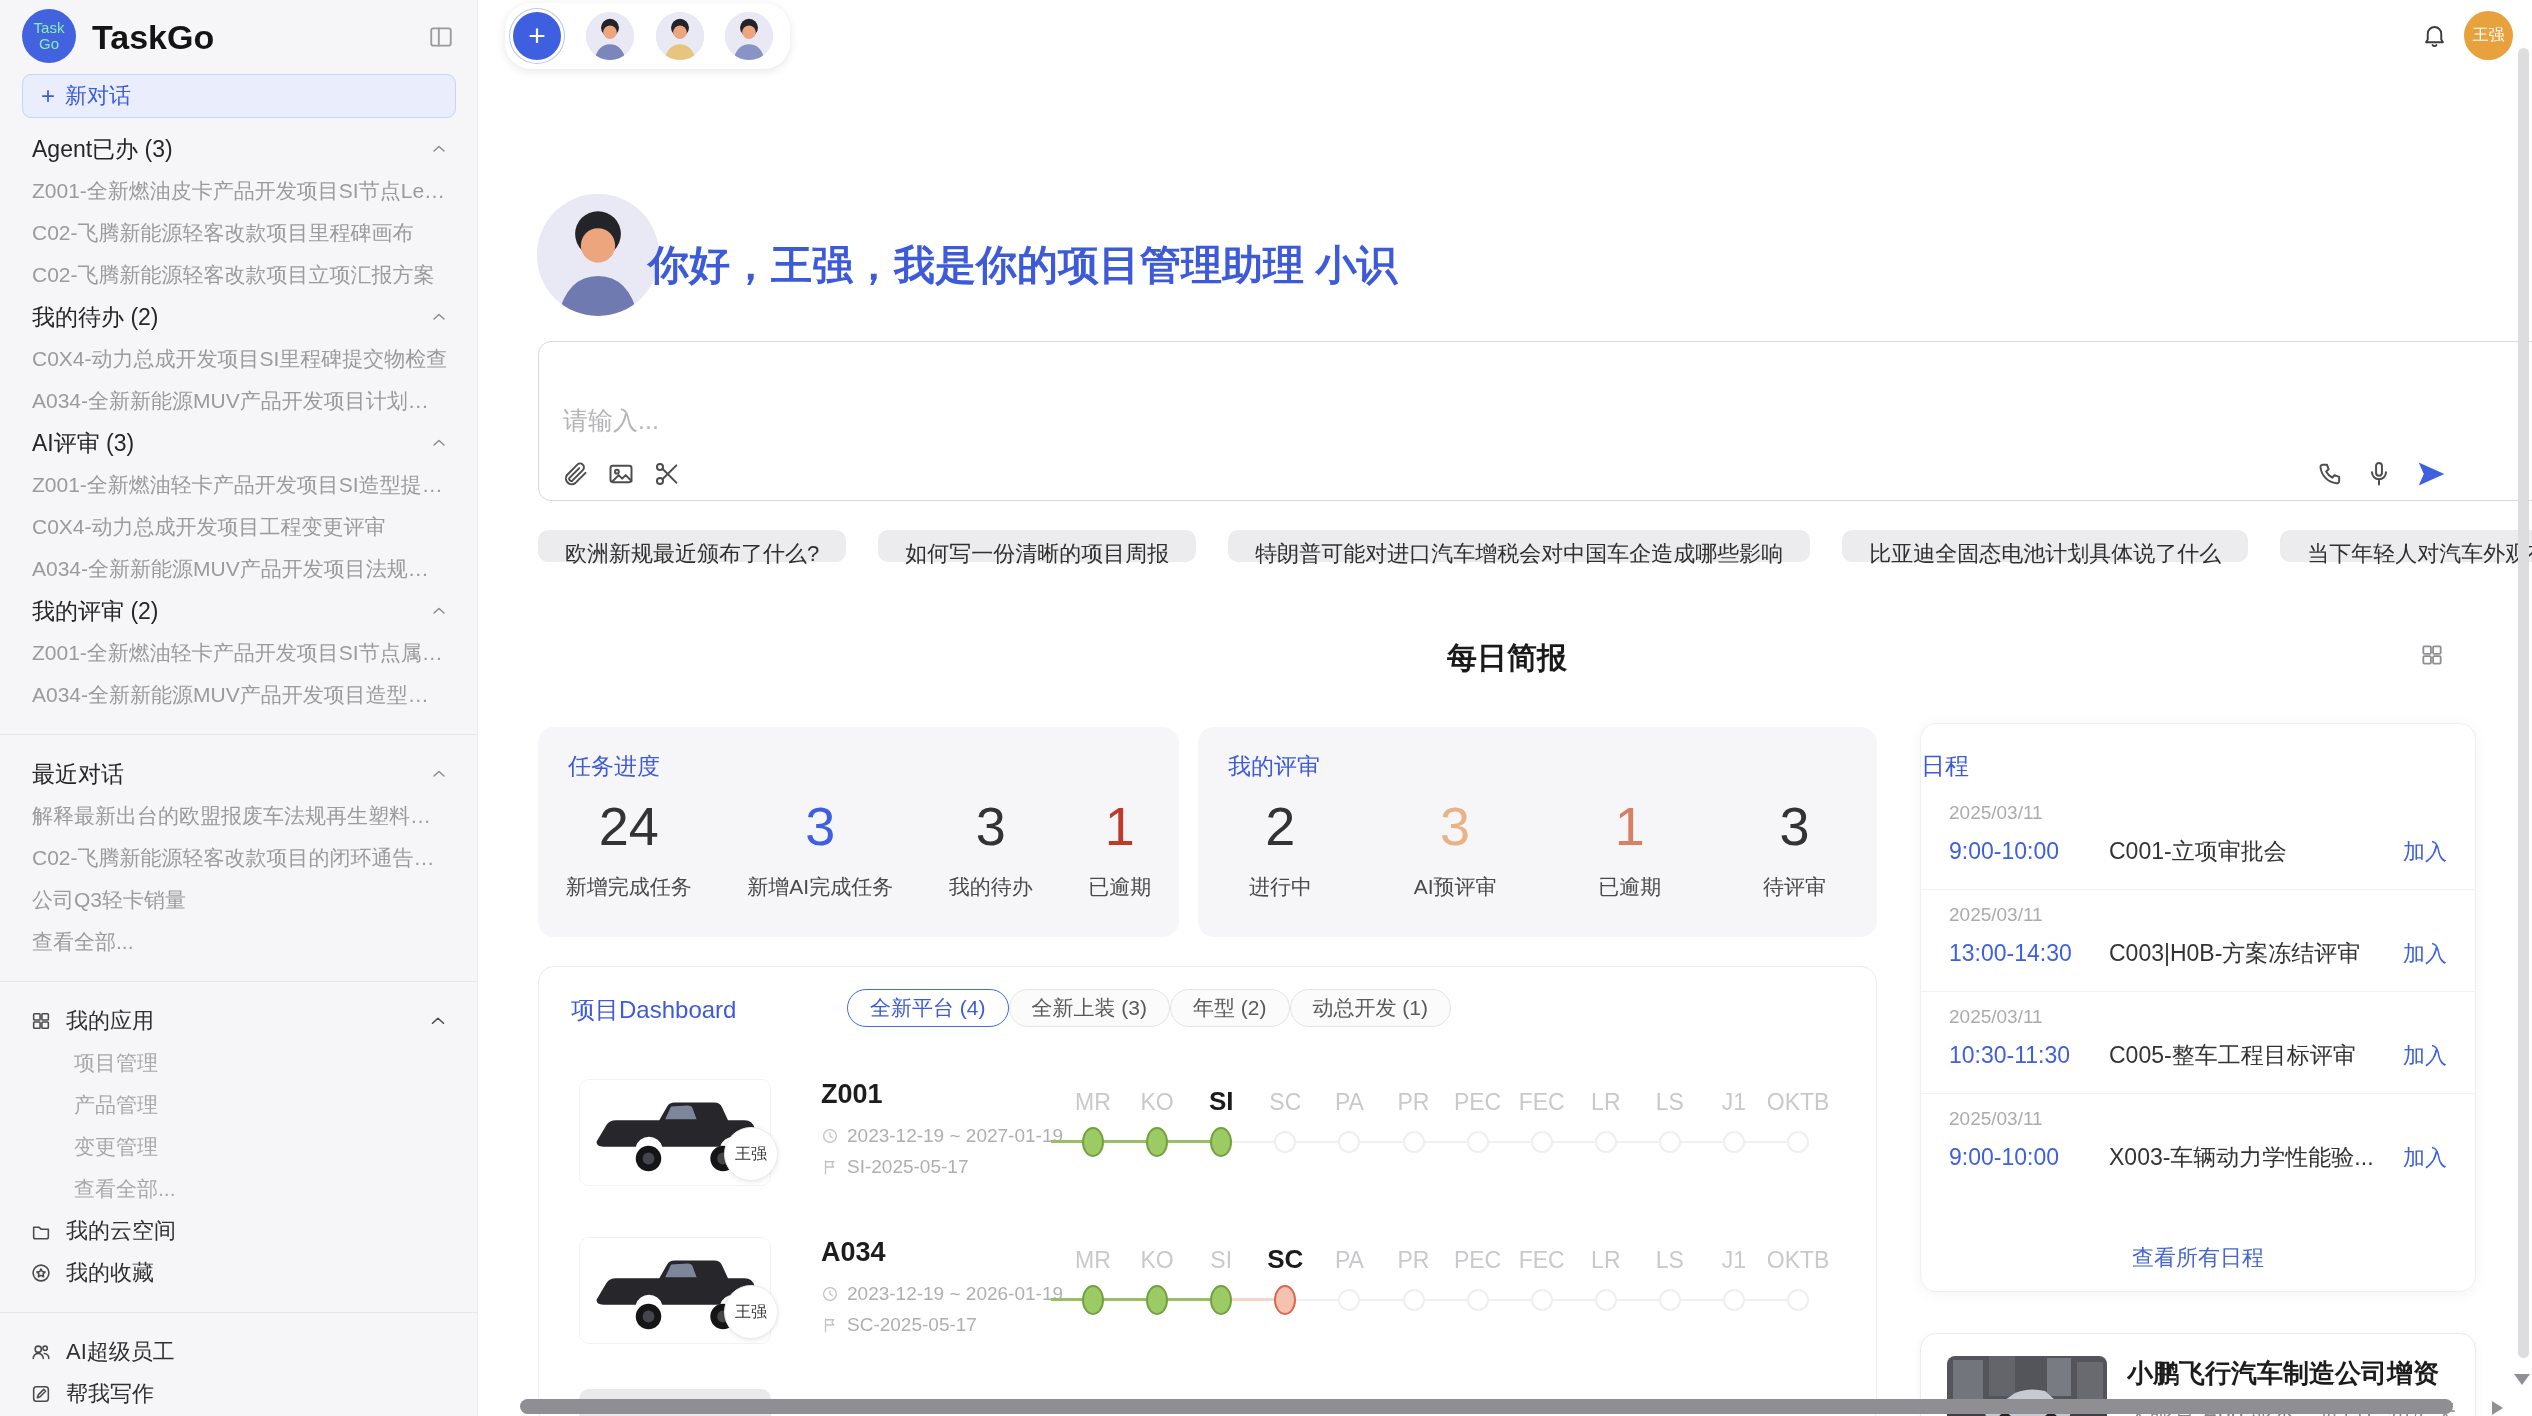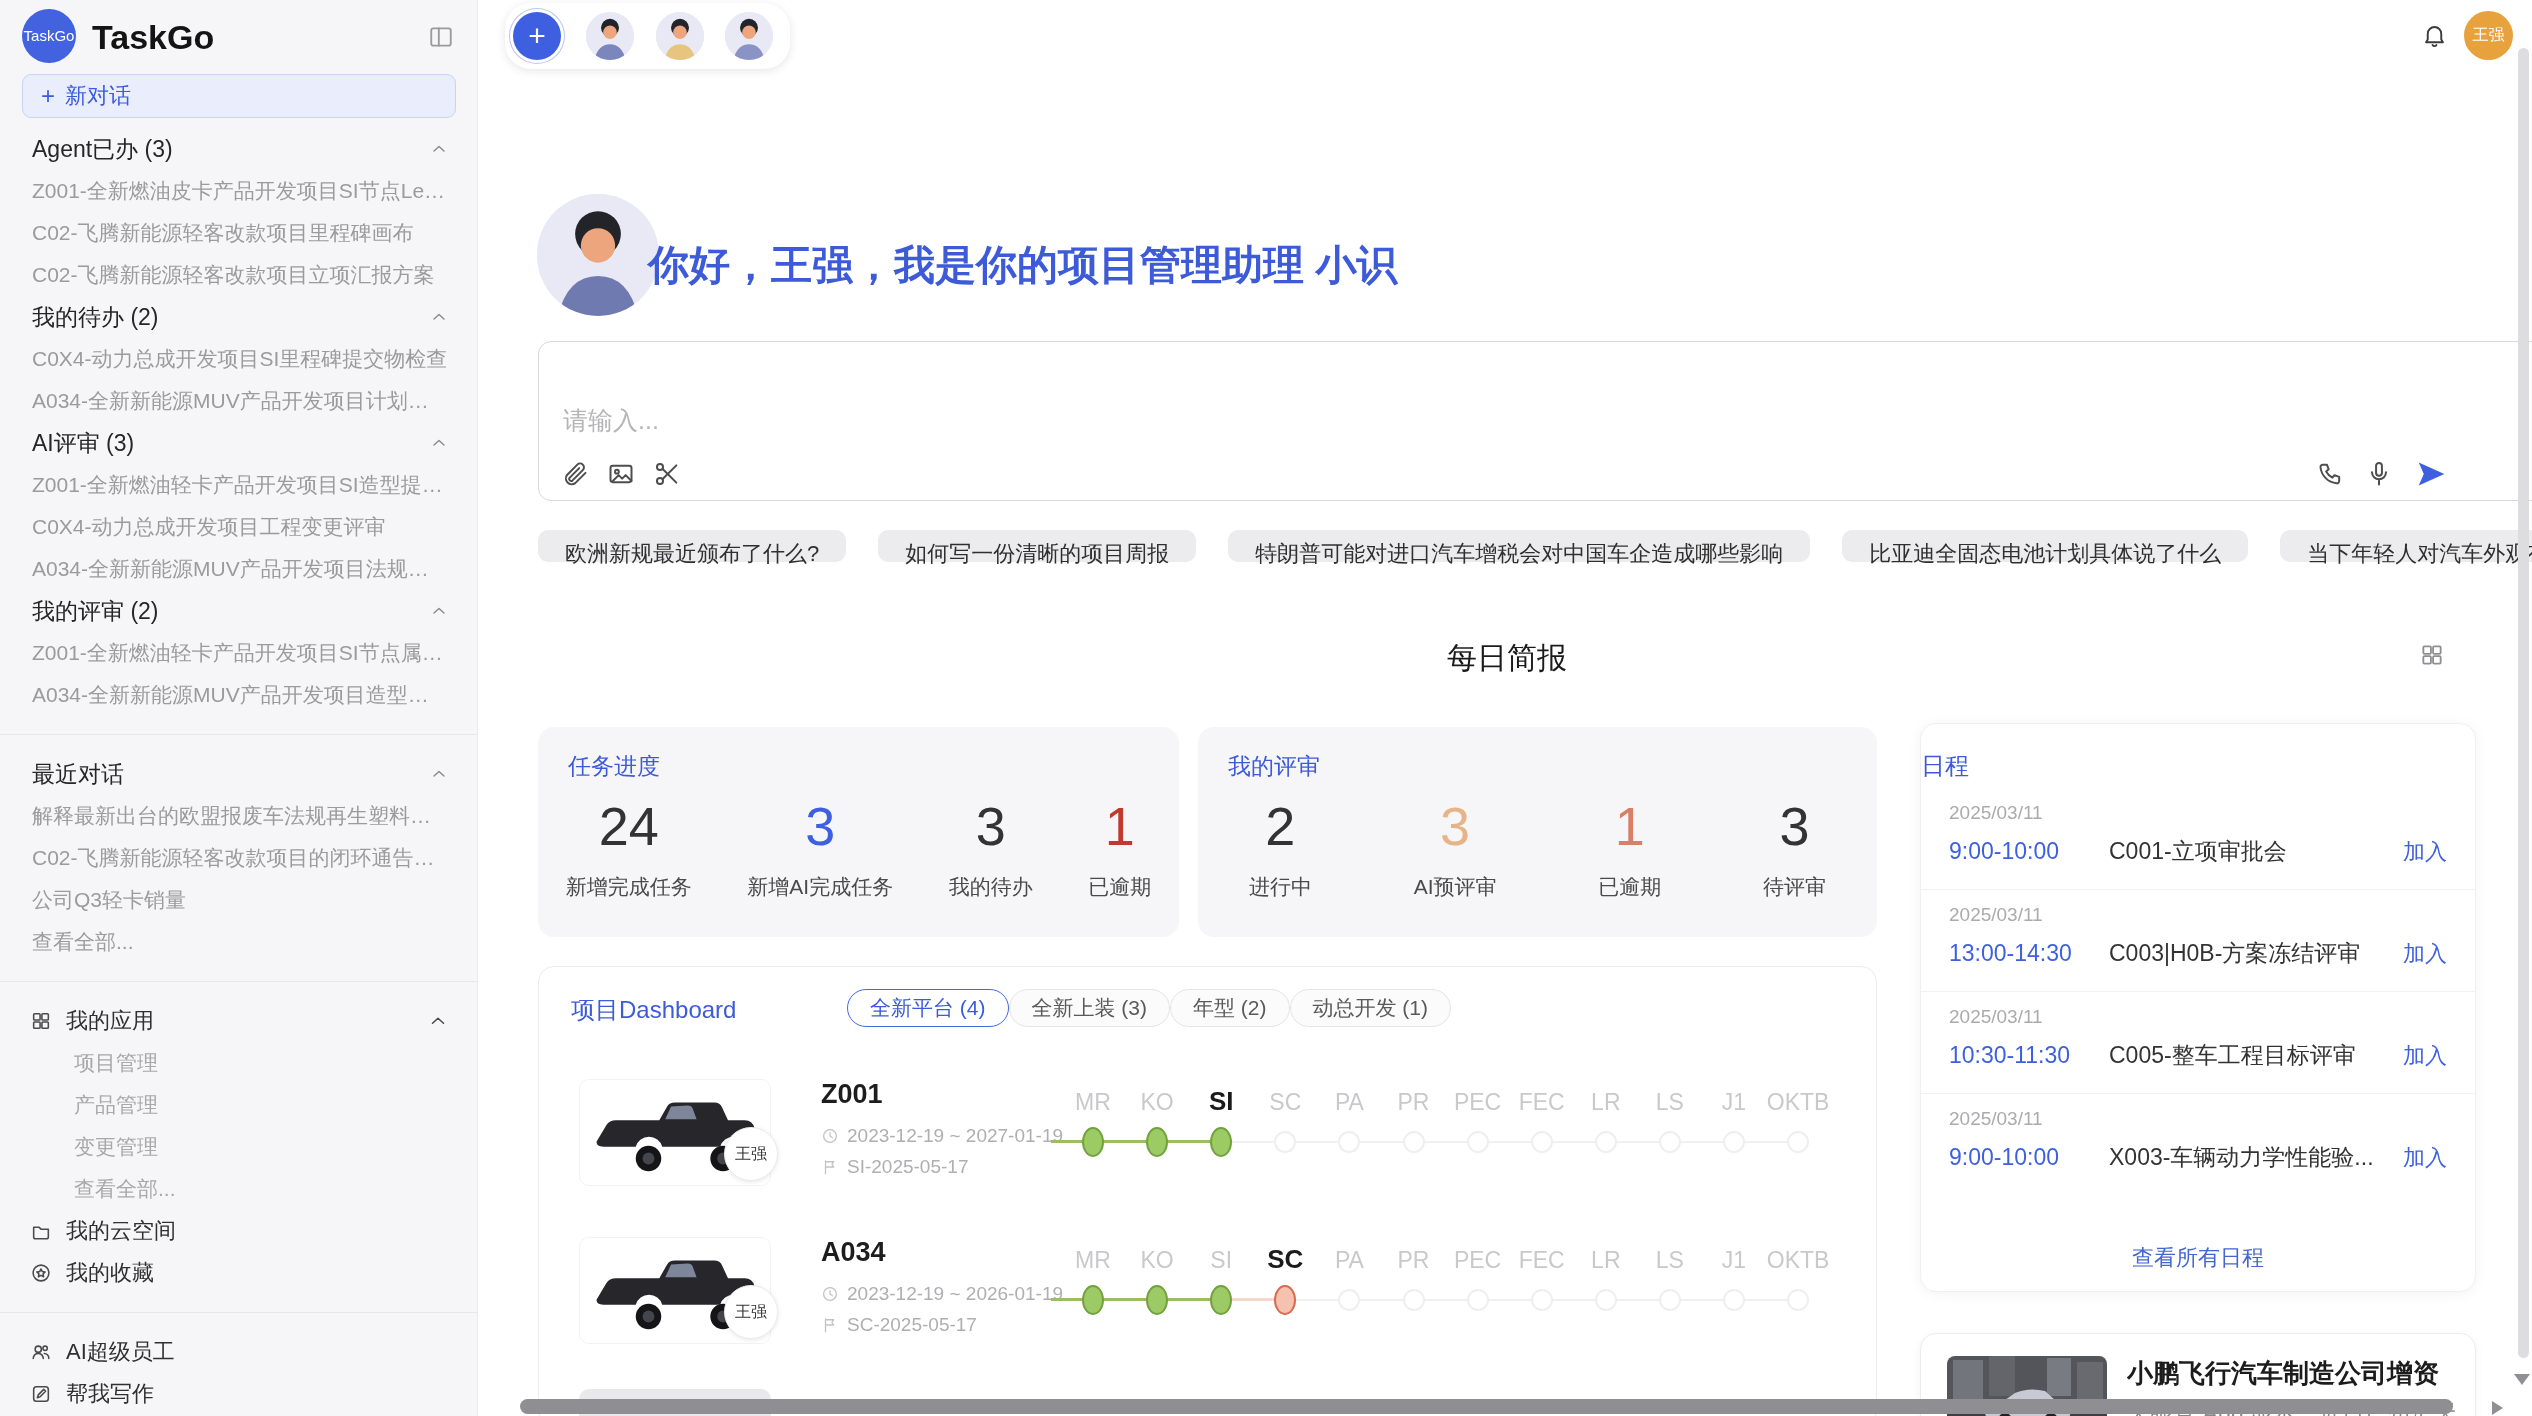--- a/index.html
+++ b/index.html
@@ -14,8 +14,8 @@
     background:#F6F6F8; border-right:1px solid #ECECEE; }
   .logo-row { position:relative; height:74px; }
   .logo { position:absolute; left:22px; top:9px; width:54px; height:54px; border-radius:50%;
-    background:#4262DF; color:#ffffff; font-size:15px; line-height:1.1; font-weight:500;
-    display:flex; flex-direction:row; align-items:center; justify-content:center; }
+    background:#4262DF; color:#86efac; font-size:15px; line-height:1.1; font-weight:500;
+    display:flex; flex-direction:column; align-items:center; justify-content:center; }
   .app-title { position:absolute; left:92px; top:18px; font-size:34px; font-weight:700; color:#141414; }
   .collapse { position:absolute; left:428px; top:24px; width:26px; height:26px; color:#9a9a9a; }
   .new-chat { position:absolute; left:22px; top:74px; width:434px; height:44px;

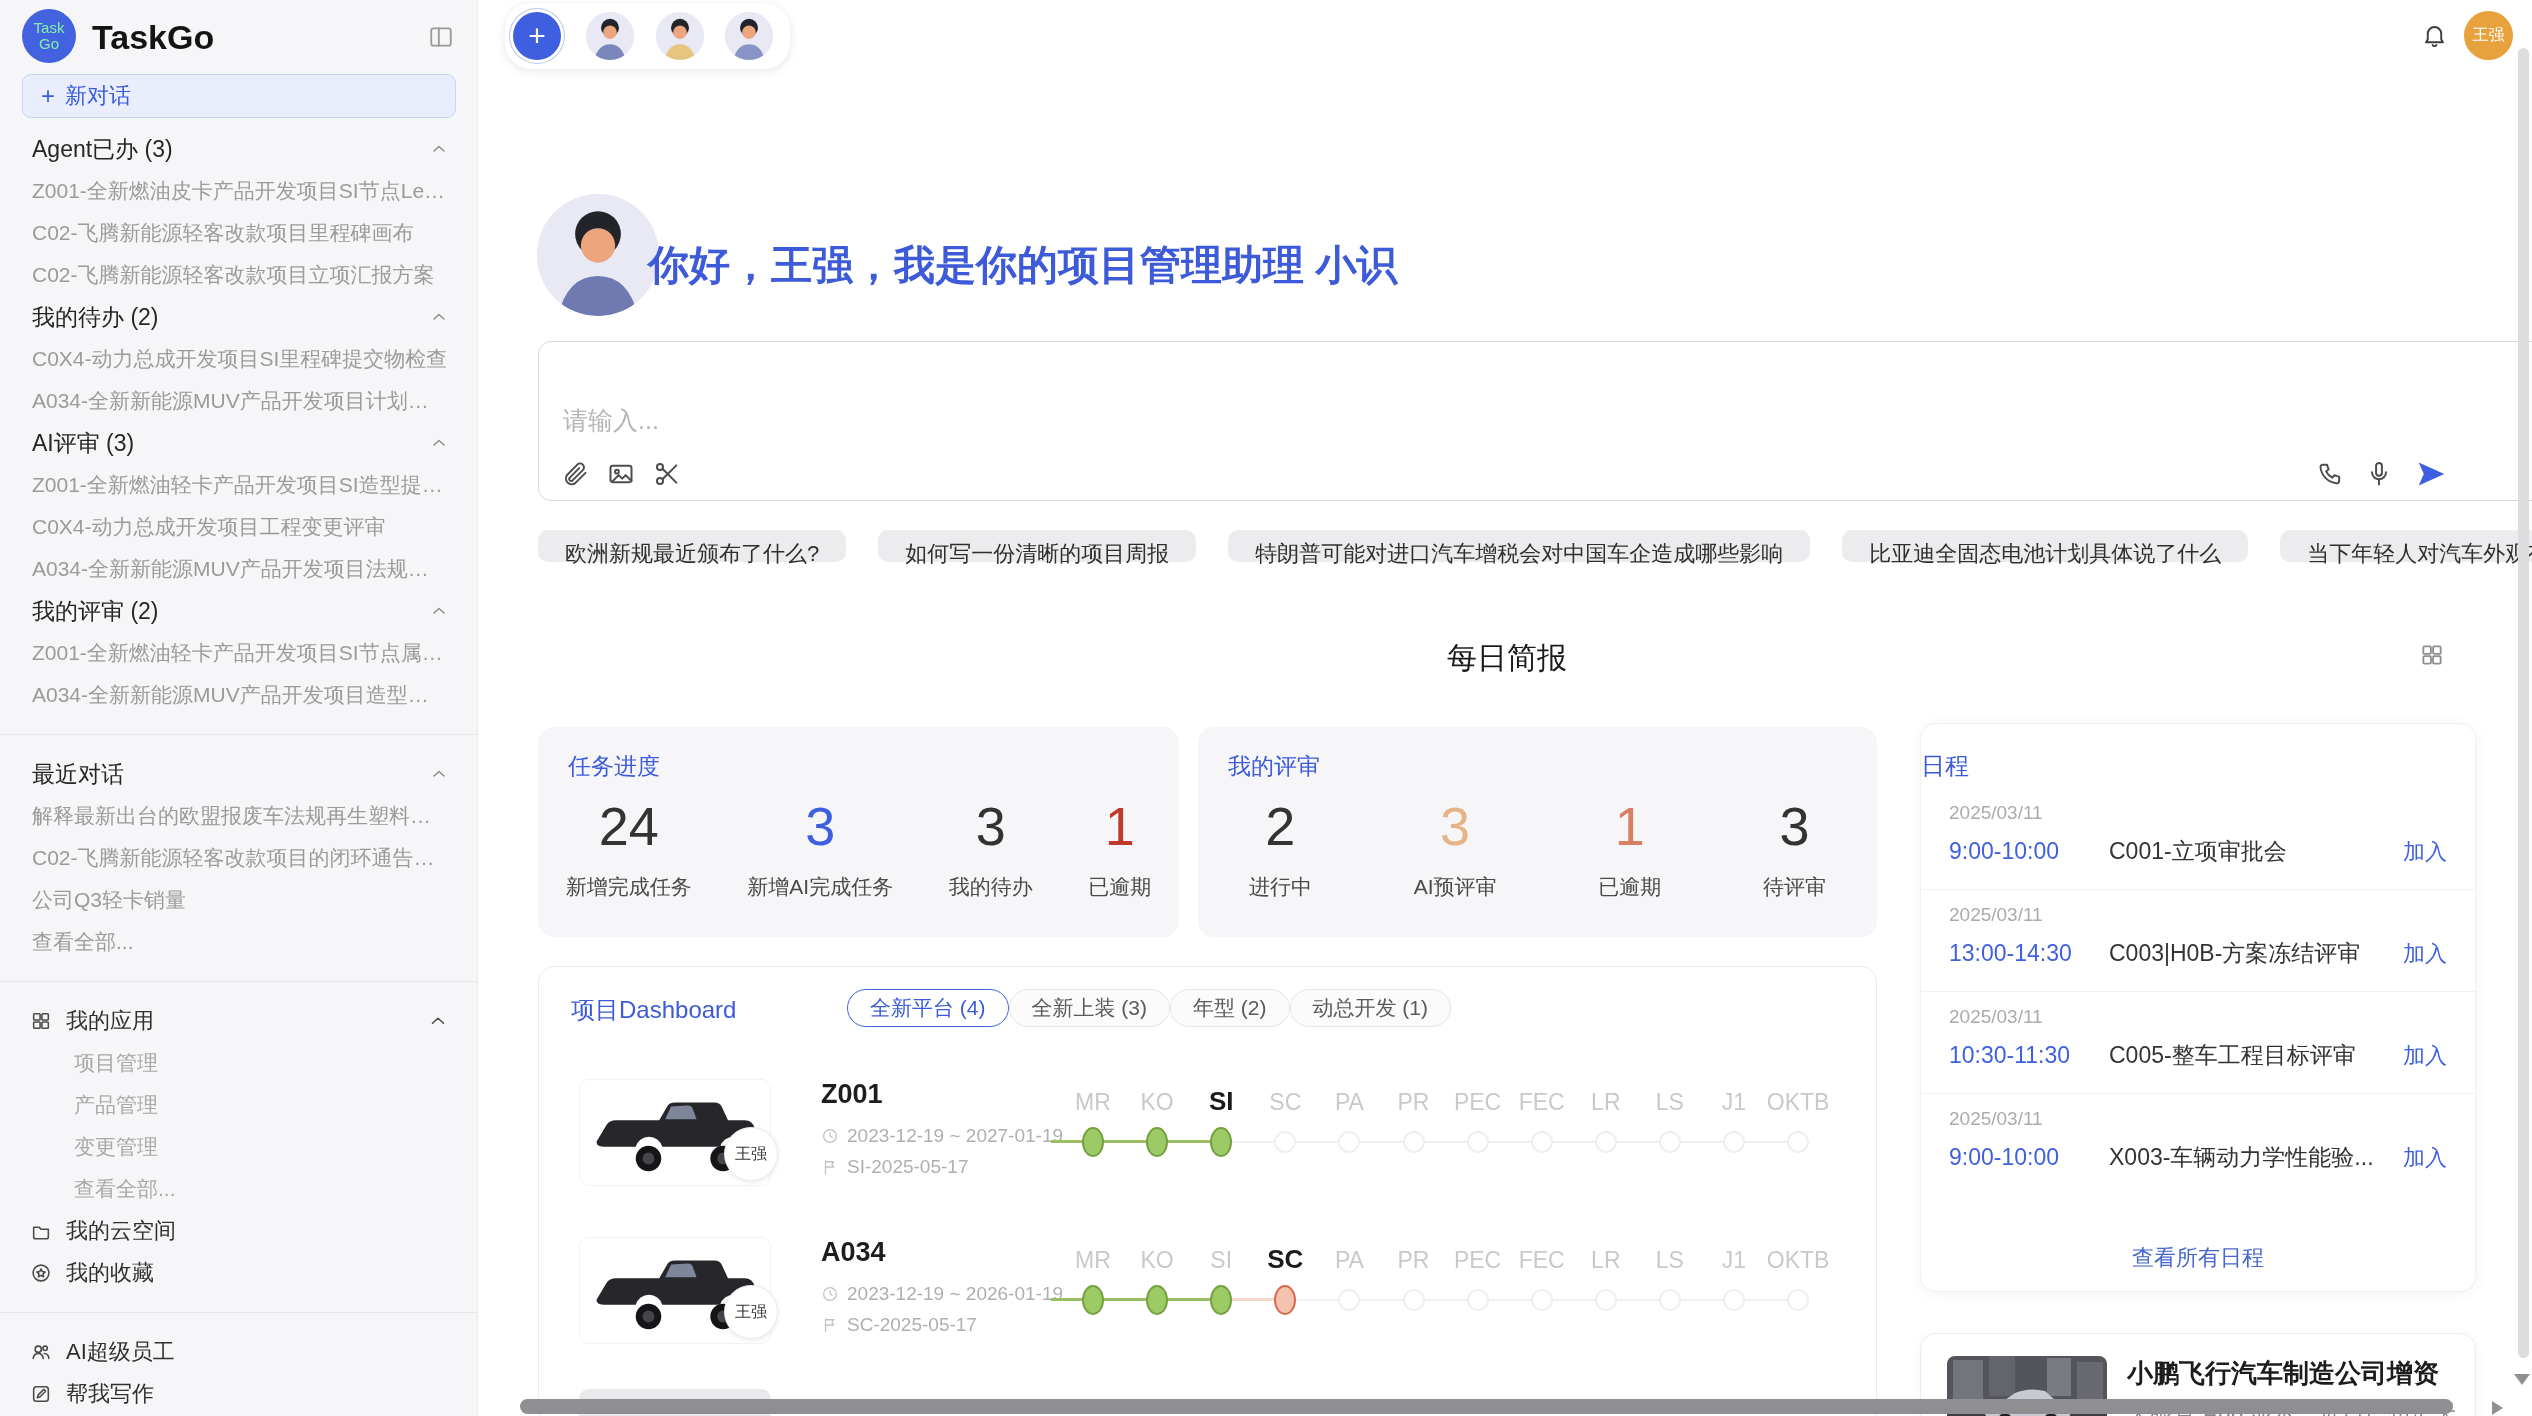--- a/index.html
+++ b/index.html
@@ -73,7 +73,7 @@
 
   
   .daily-title { position:absolute; left:538px; top:638px; width:1938px; text-align:center;
-    font-size:30px; font-weight:400; color:#1a1a1a; }
+    font-size:30px; font-weight:700; color:#1a1a1a; }
   .daily-grid-ic { position:absolute; left:2419px; top:642px; width:26px; height:26px; color:#8f8f93; cursor:pointer; }
 
   .stat-card { position:absolute; top:727px; height:210px; background:#F6F6F8; border-radius:16px; }

